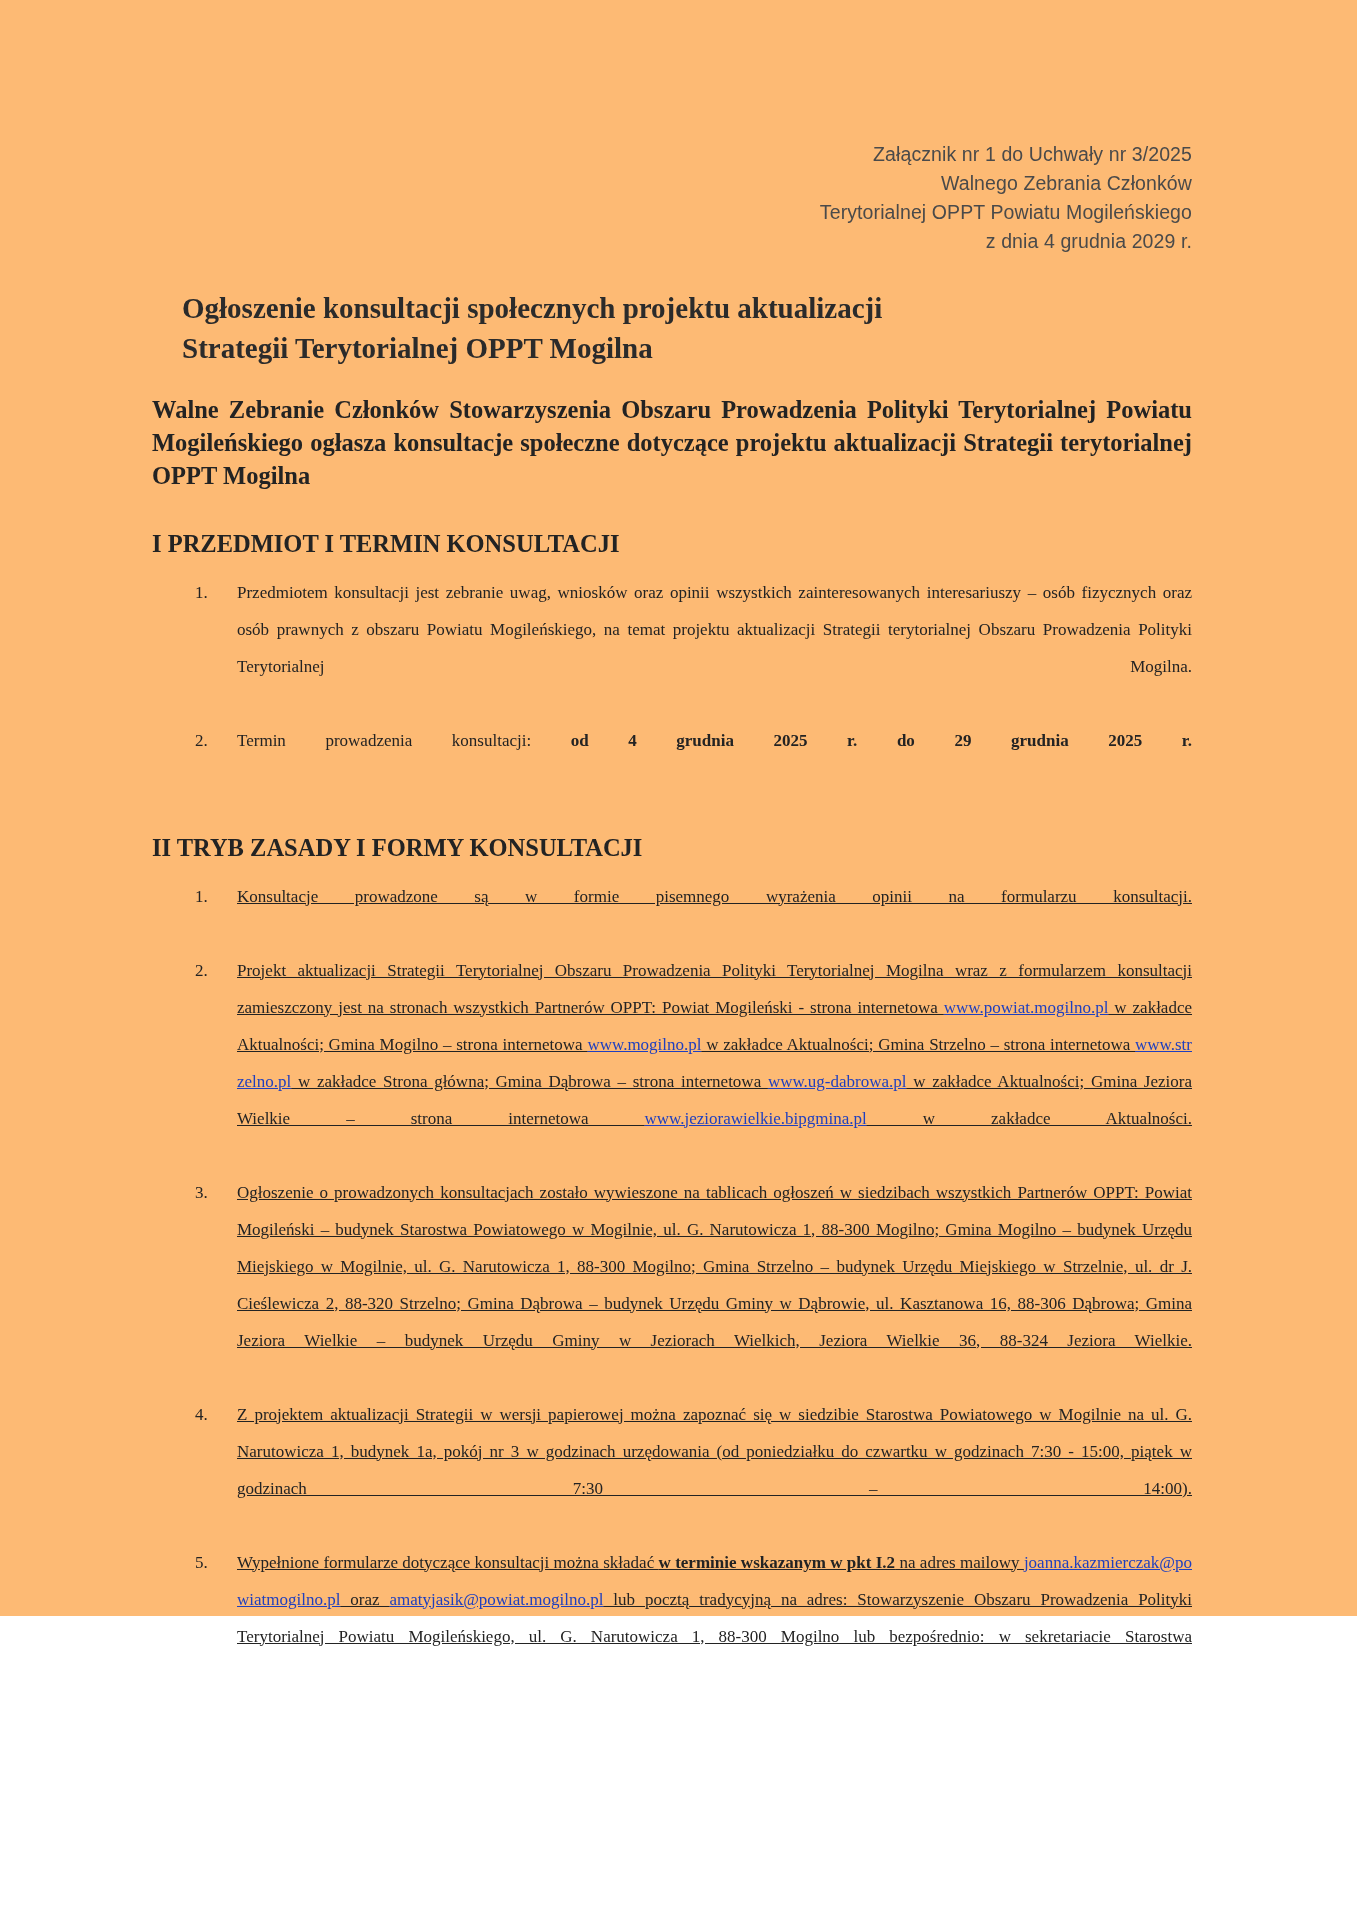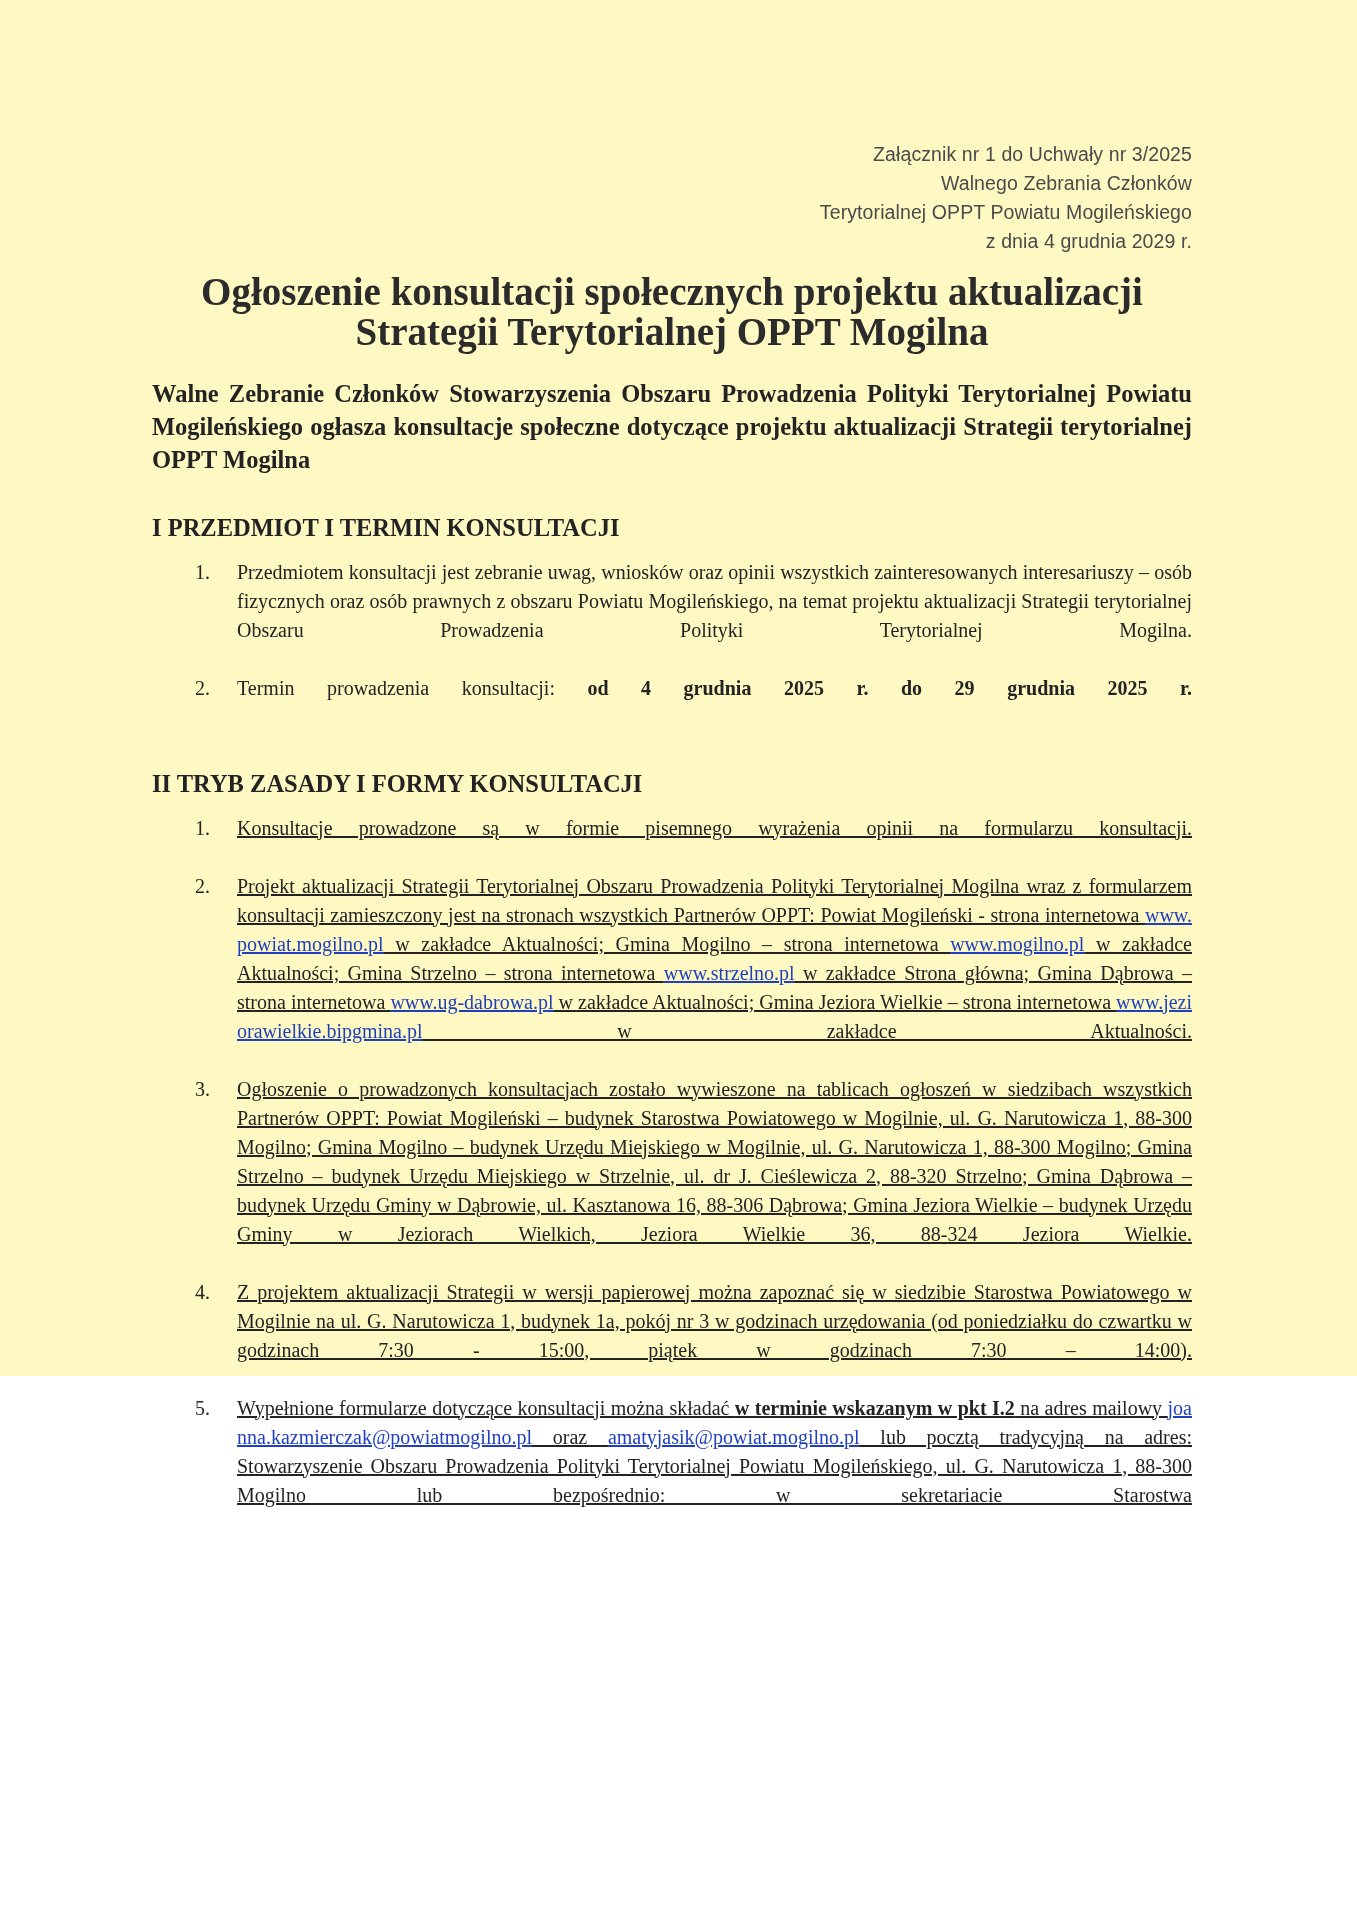--- a/index.html
+++ b/index.html
@@ -23,8 +23,8 @@
     left: 0;
     top: 0;
     width: 1357px;
-    height: 1376px;
-    background: #fef9c3;
+    height: 1616px;
+    background: #fdba74;
   }
 
   

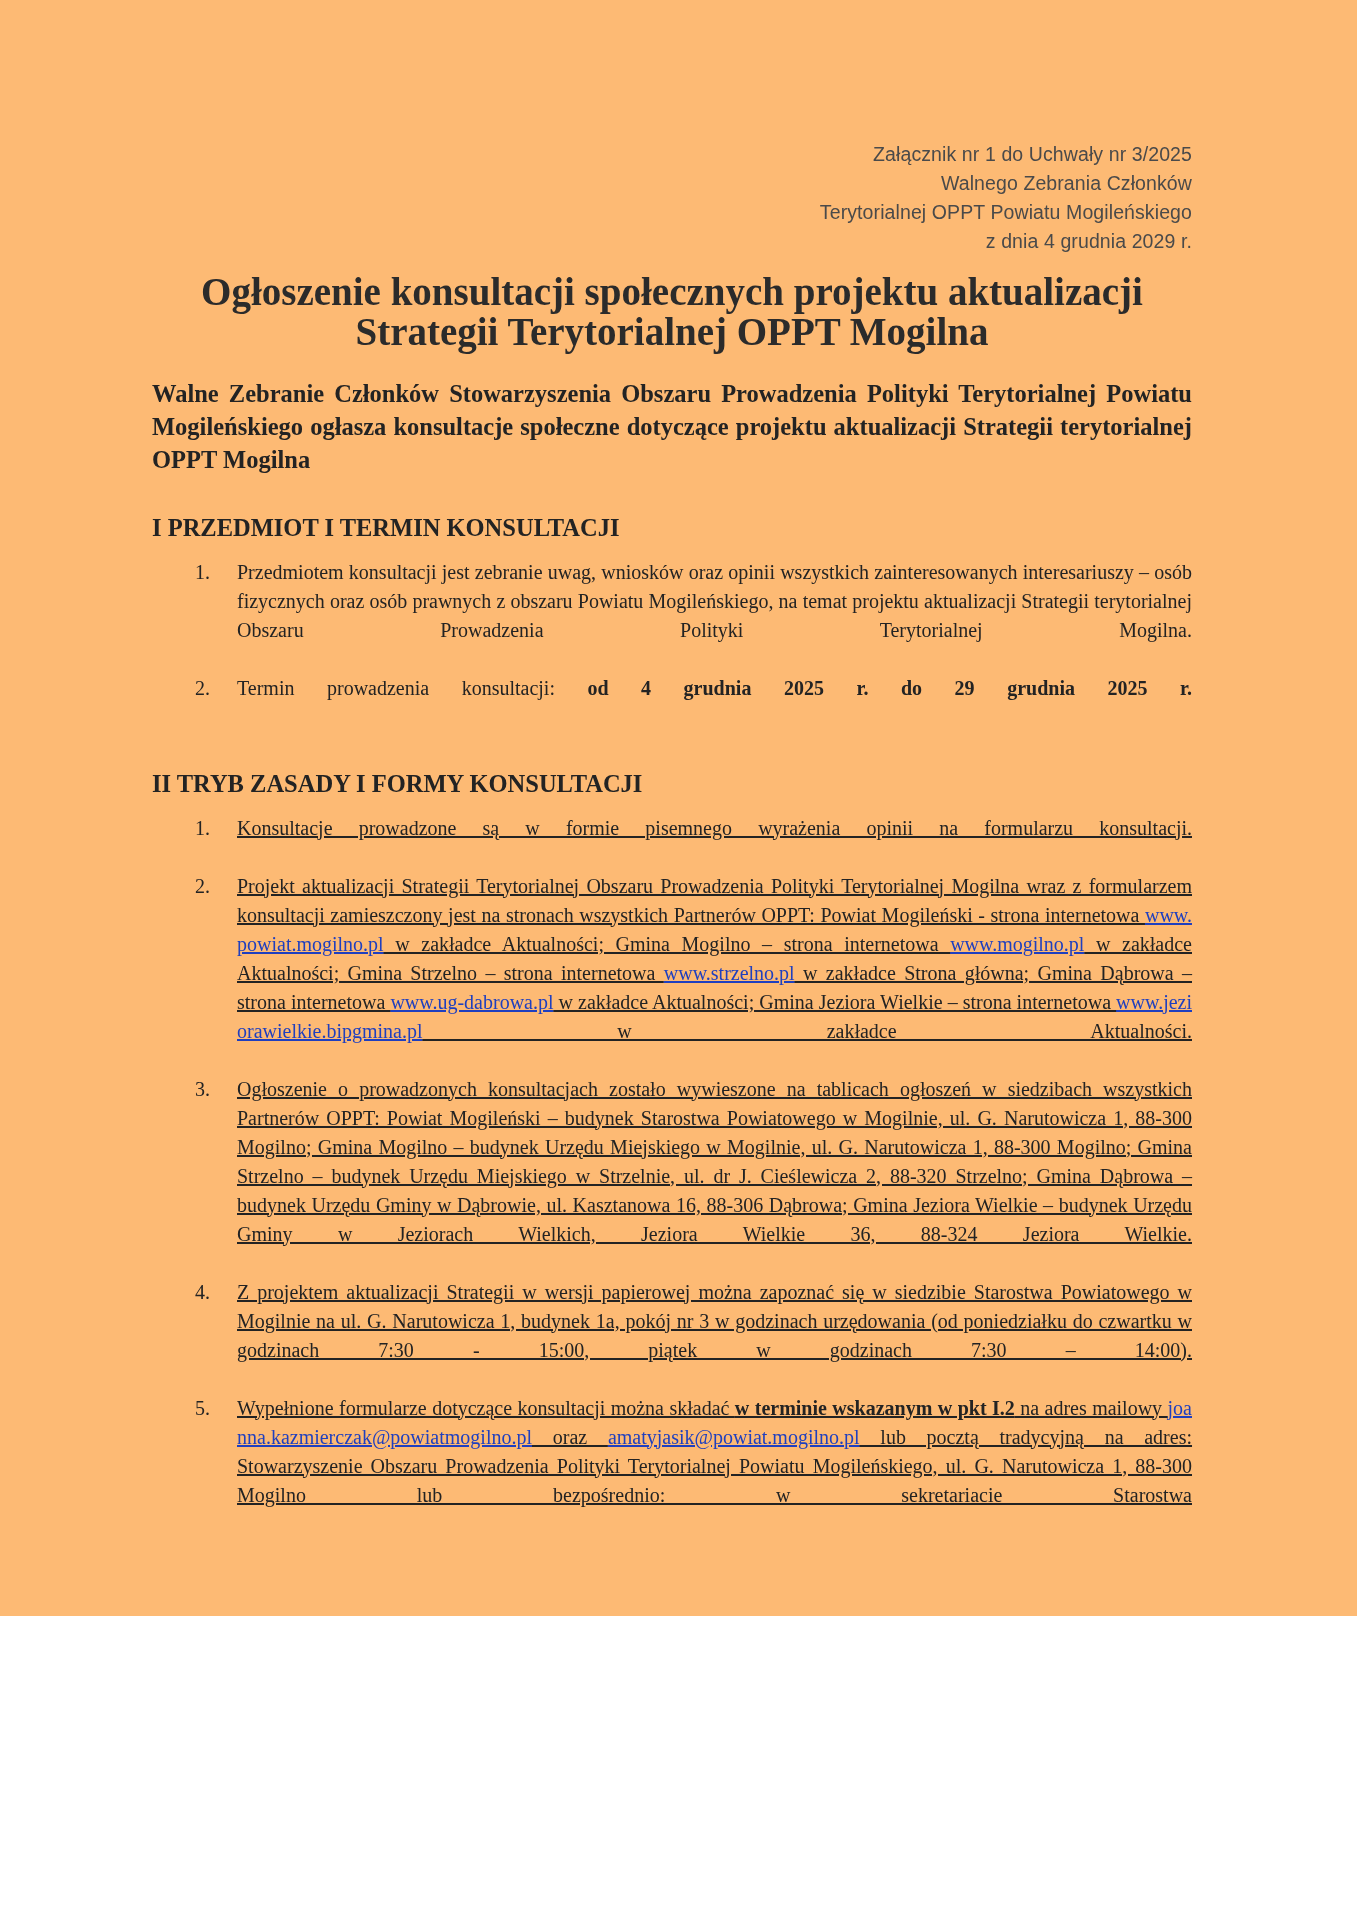--- a/index.html
+++ b/index.html
@@ -49,11 +49,11 @@
 
   
   .doc-title {
-    margin-top: 16px;
-    text-align: center;
+    margin-top: 32px;
+    text-align: left;
     font-family: "Liberation Serif", "DejaVu Serif", serif;
     font-weight: bold;
-    font-size: 39px;
+    font-size: 29px;
     line-height: 40px;
     color: #2b2b2b;
     padding: 0 30px;

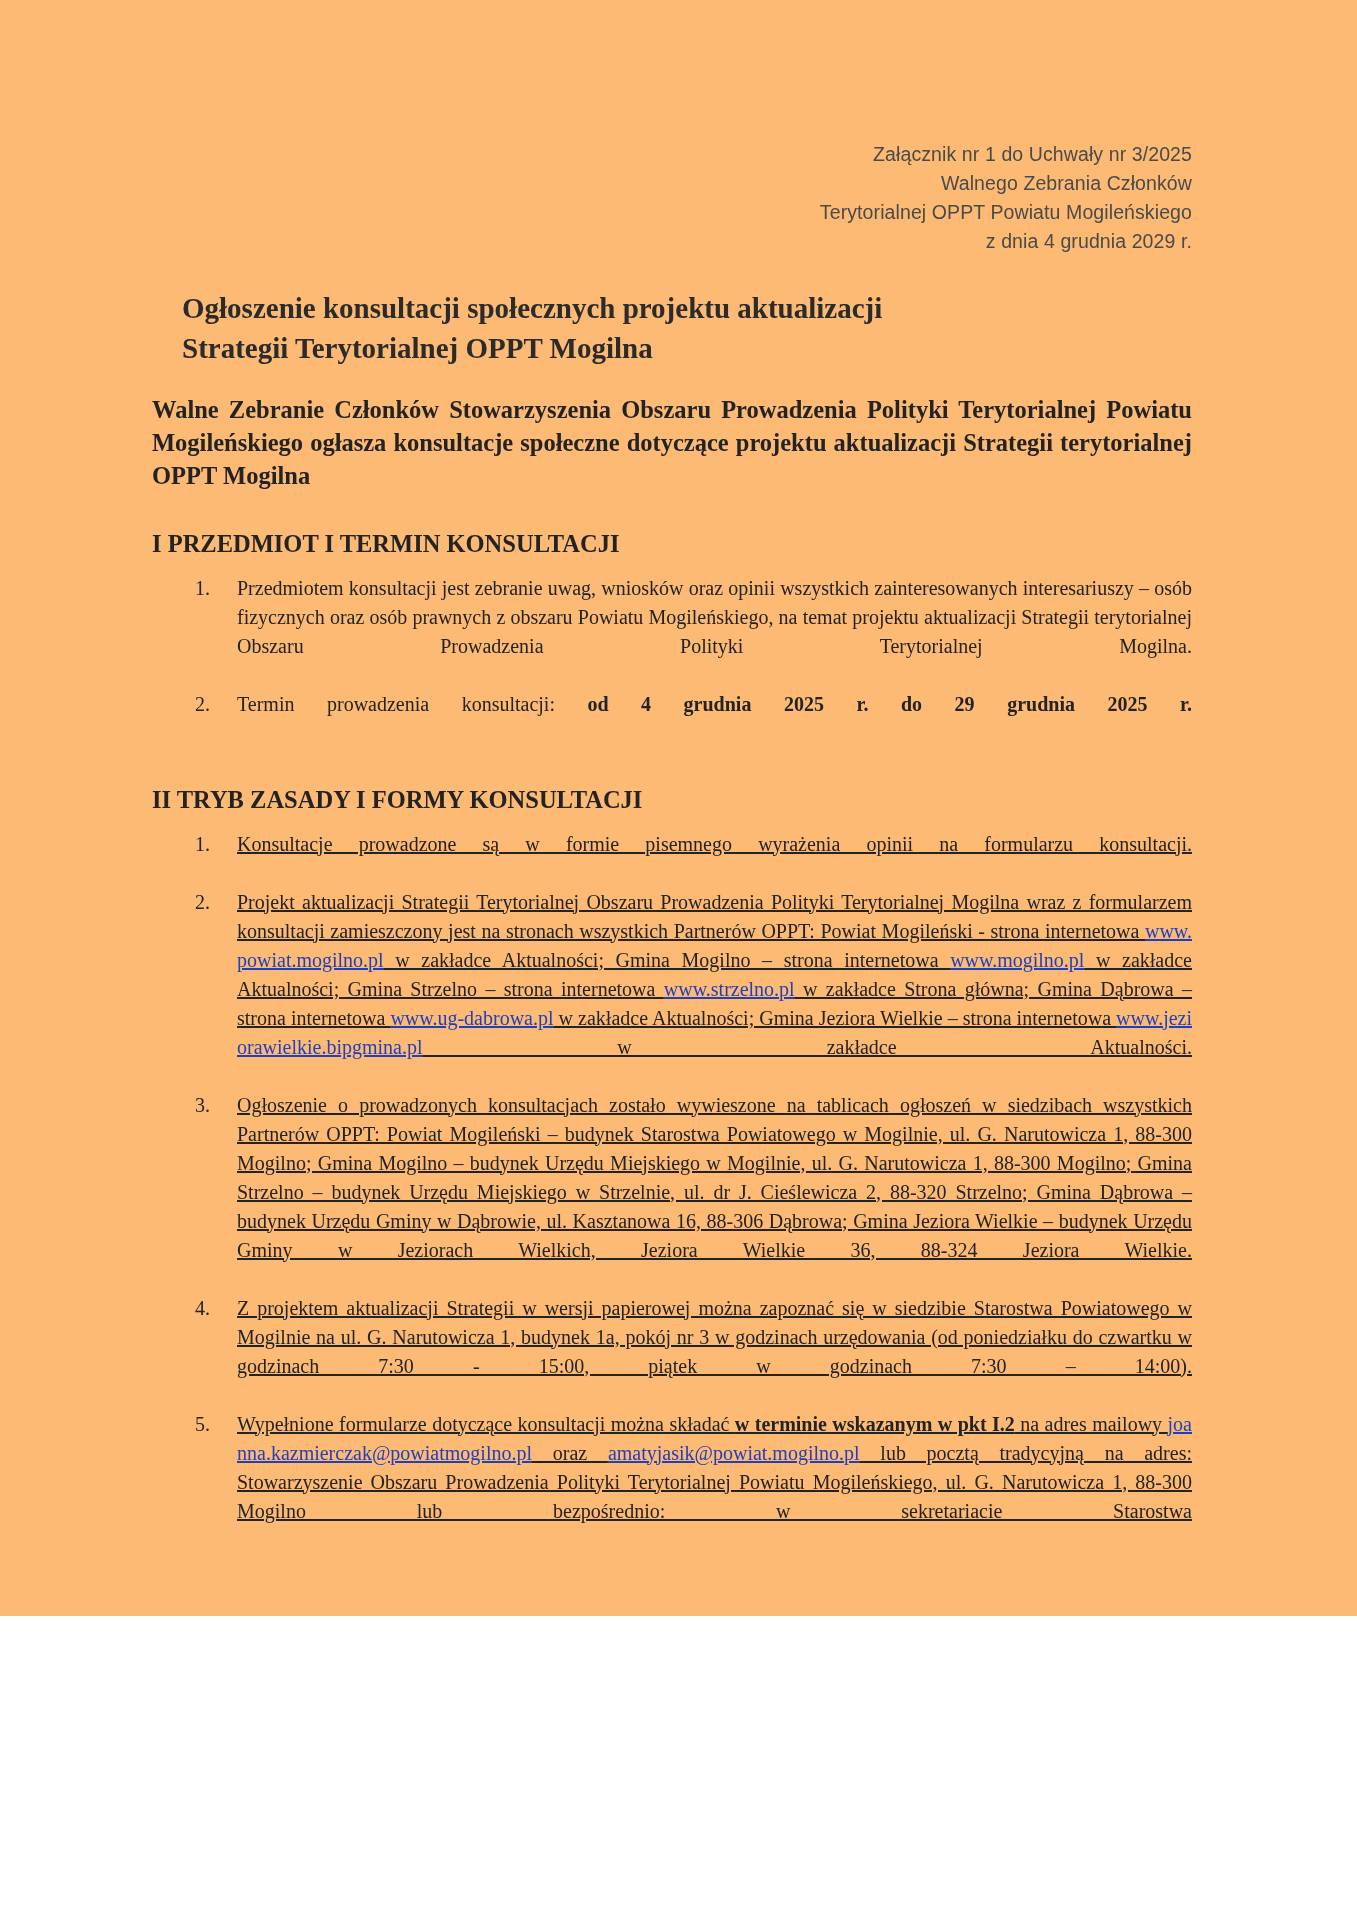--- a/index.html
+++ b/index.html
@@ -84,8 +84,8 @@
     padding: 0;
     list-style: none;
     counter-reset: item;
-    font-size: 20px;
-    line-height: 29px;
+    font-size: 17px;
+    line-height: 37px;
     color: #232323;
   }
   ol.doc-list > li {

